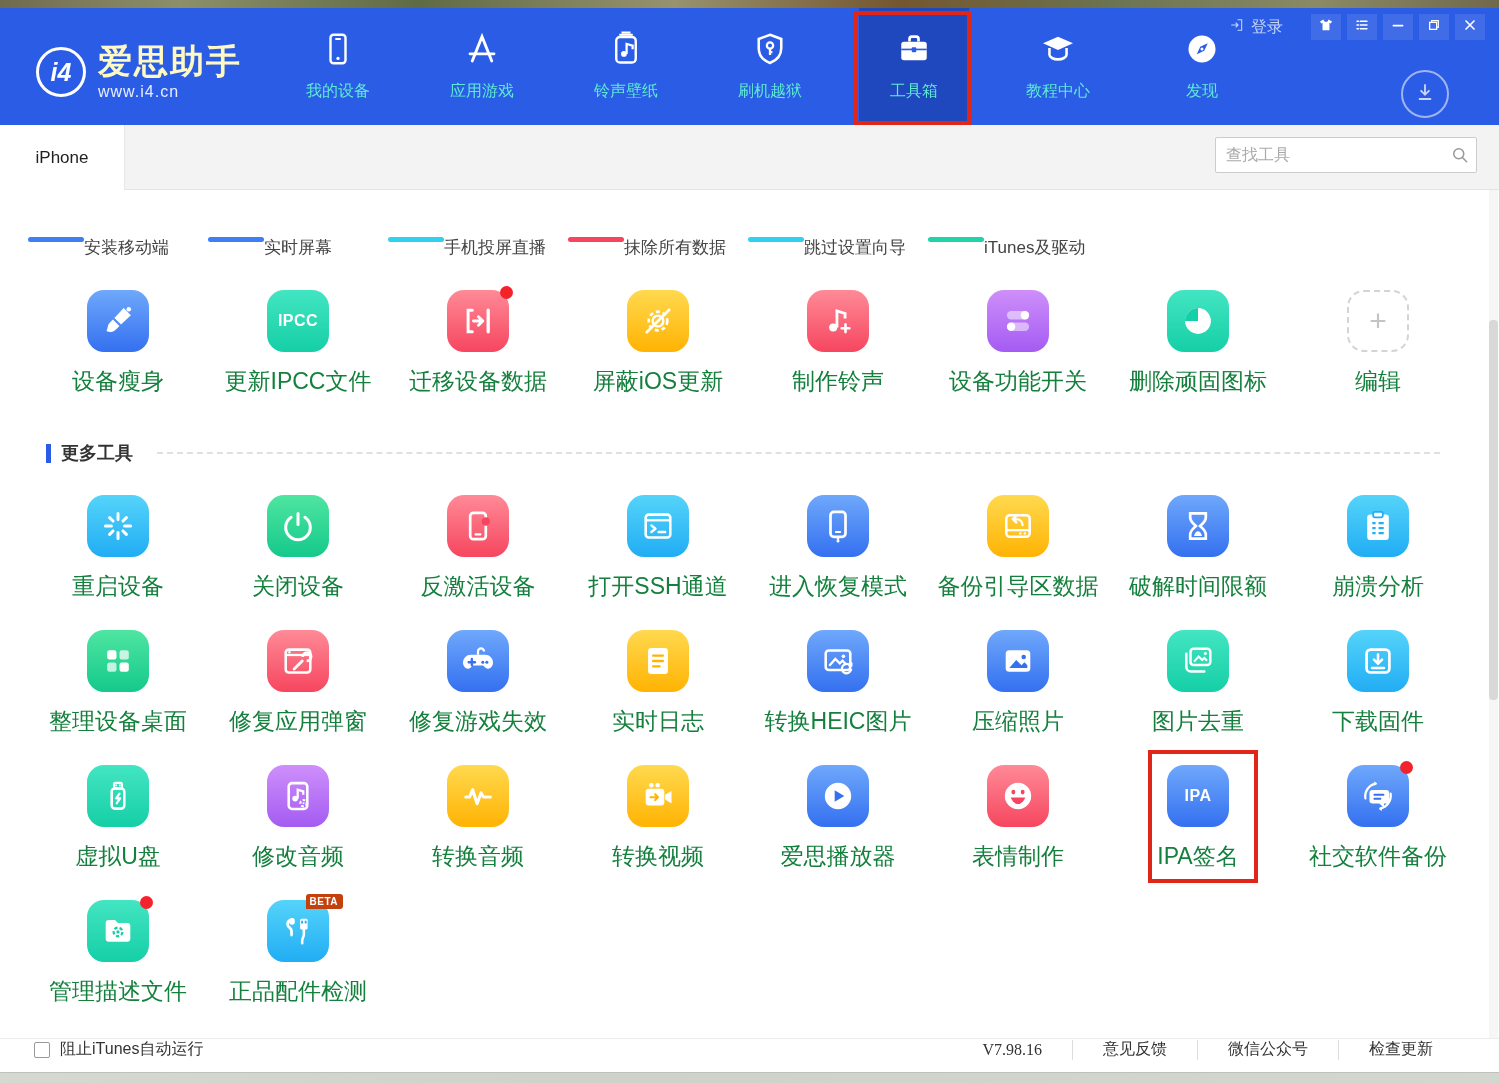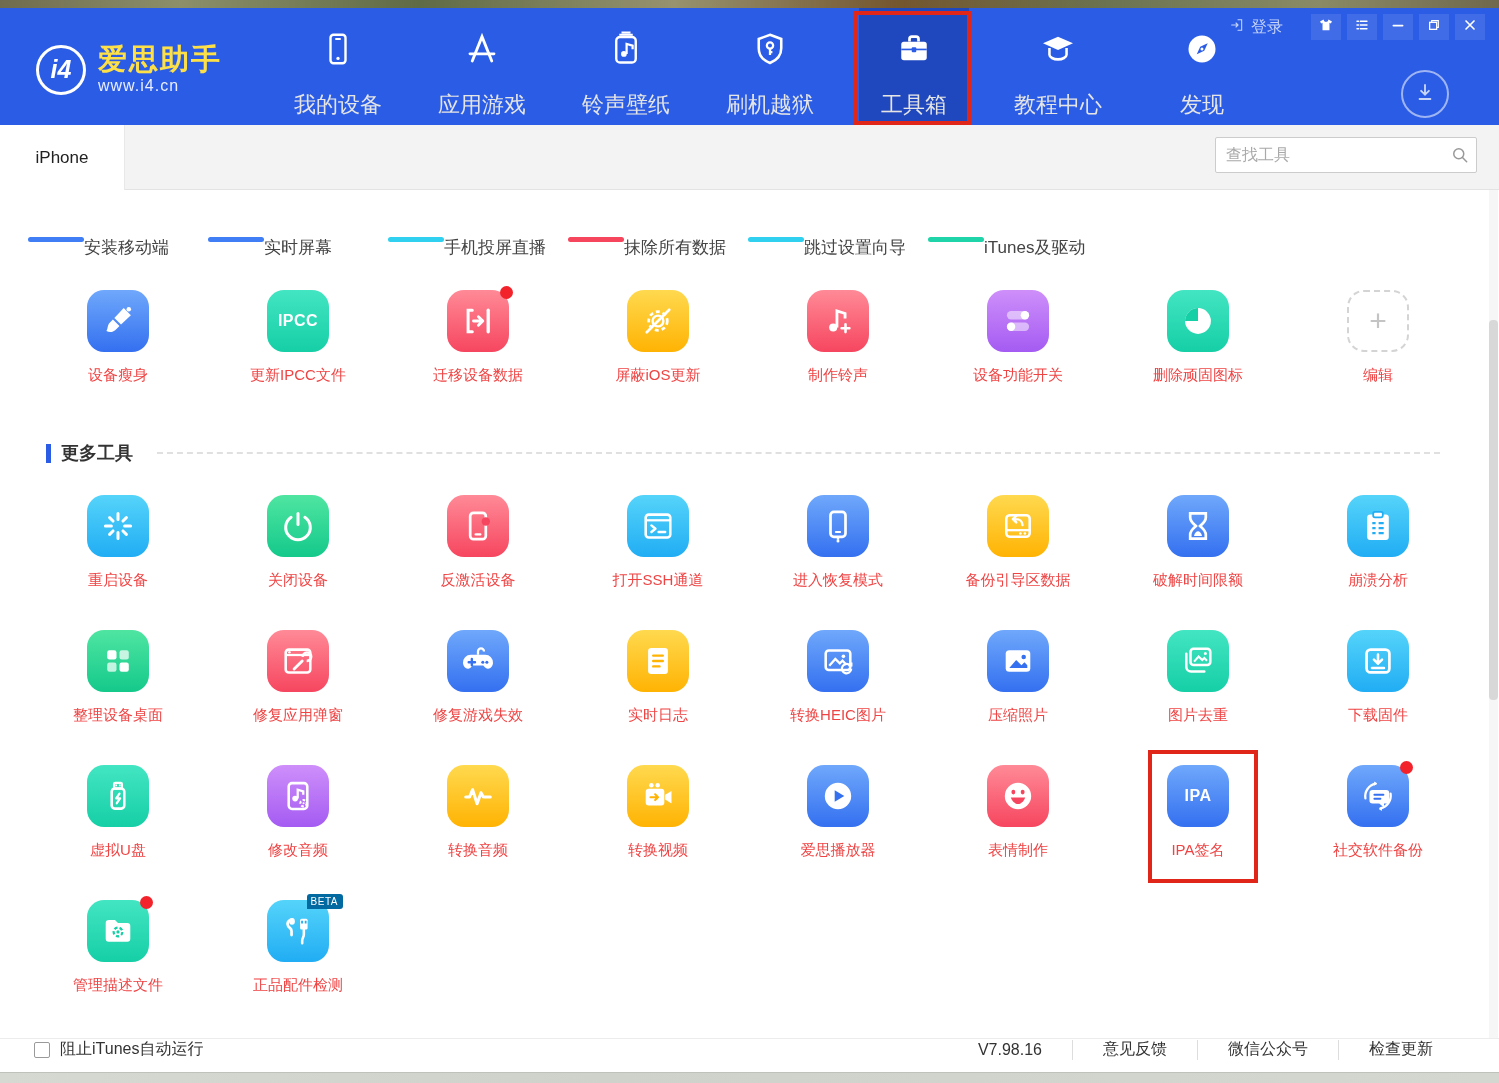--- a/index.html
+++ b/index.html
@@ -16,7 +16,7 @@
   .logo-circle { width:50px; height:50px; border:3px solid #fff; border-radius:50%;
     display:flex; align-items:center; justify-content:center; color:#fff; font-weight:bold;
     font-style:italic; font-size:25px; }
-  .logo-title { color:#fde047; font-size:29px; font-weight:bold; letter-spacing:2px; line-height:1.05; }
+  .logo-title { color:#fef9c3; font-size:34px; font-weight:bold; letter-spacing:2px; line-height:1.05; }
   .logo-sub { color:#e8eeff; font-size:16px; letter-spacing:1px; margin-top:3px; }
 
   .nav { position:absolute; left:266px; top:0; height:117px; display:flex; }

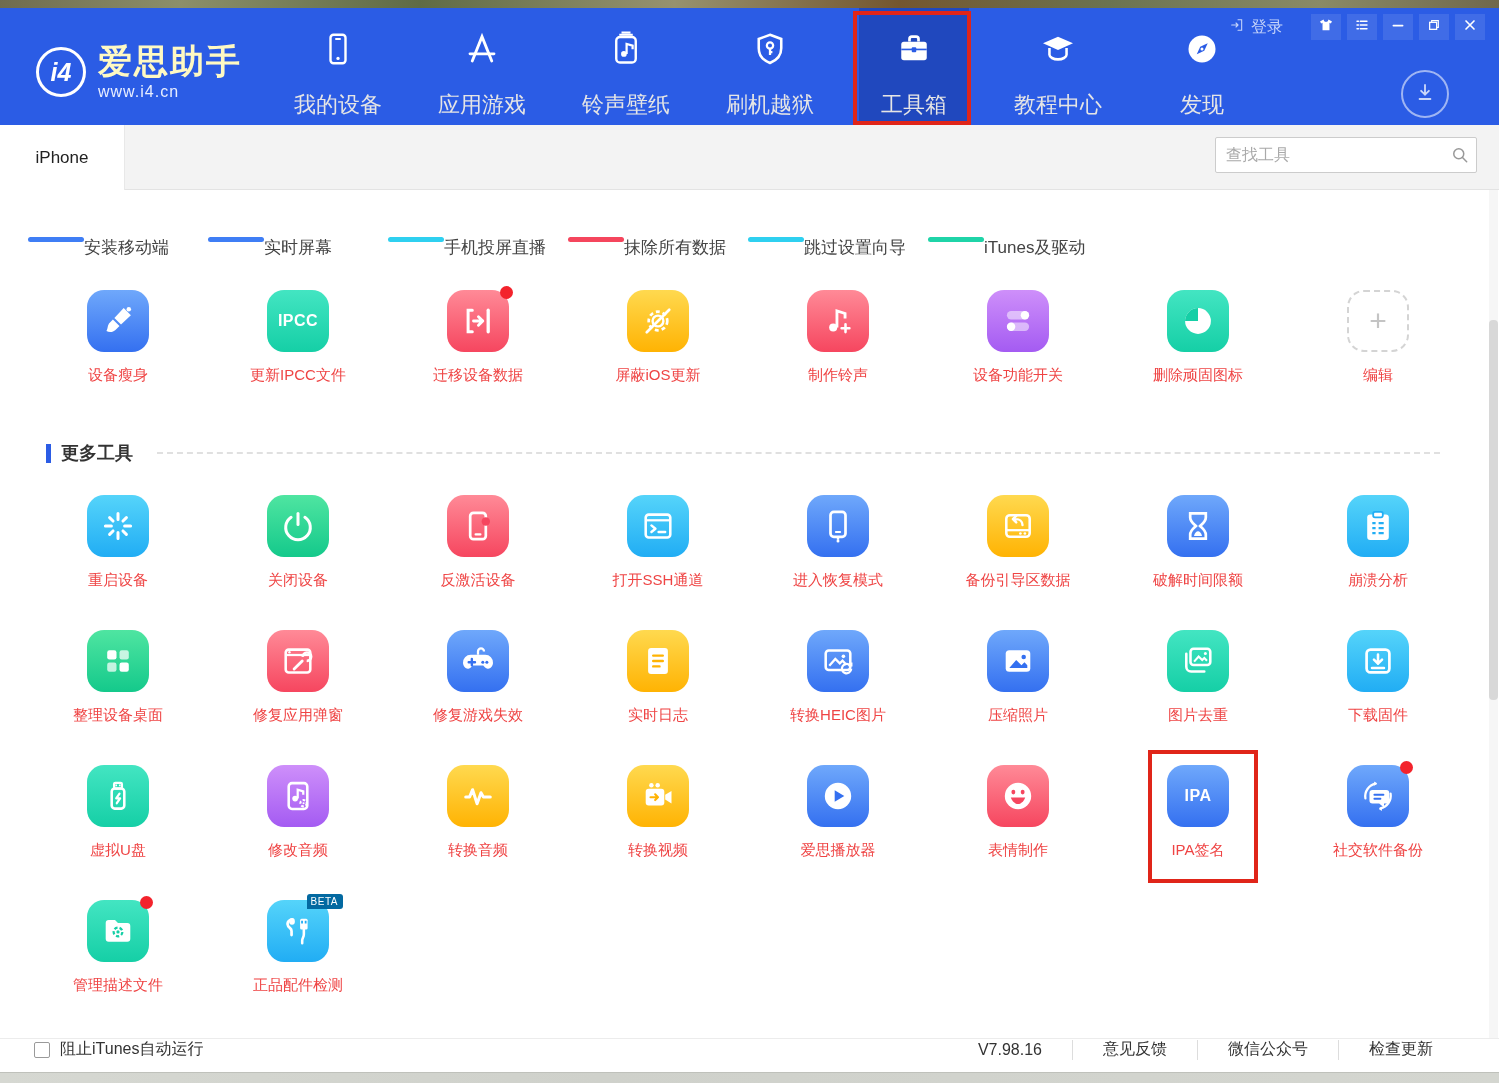--- a/index.html
+++ b/index.html
@@ -26,7 +26,7 @@
     background:rgba(5,22,90,.28); }
   .nav-icon { position:relative; width:38px; height:38px; display:flex; align-items:center; justify-content:center; }
   .nav-icon svg { width:36px; height:36px; }
-  .nav-label { position:relative; color:#e5e5e5; font-size:22px; margin-top:22px; }
+  .nav-label { position:relative; color:#5eead4; font-size:16px; margin-top:13px; }
 
   .hdr-right-top { position:absolute; right:14px; top:6px; display:flex; align-items:center; gap:6px; }
   .login { display:flex; align-items:center; gap:6px; color:#c6d4fa; font-size:16px; margin-right:22px; cursor:pointer; }

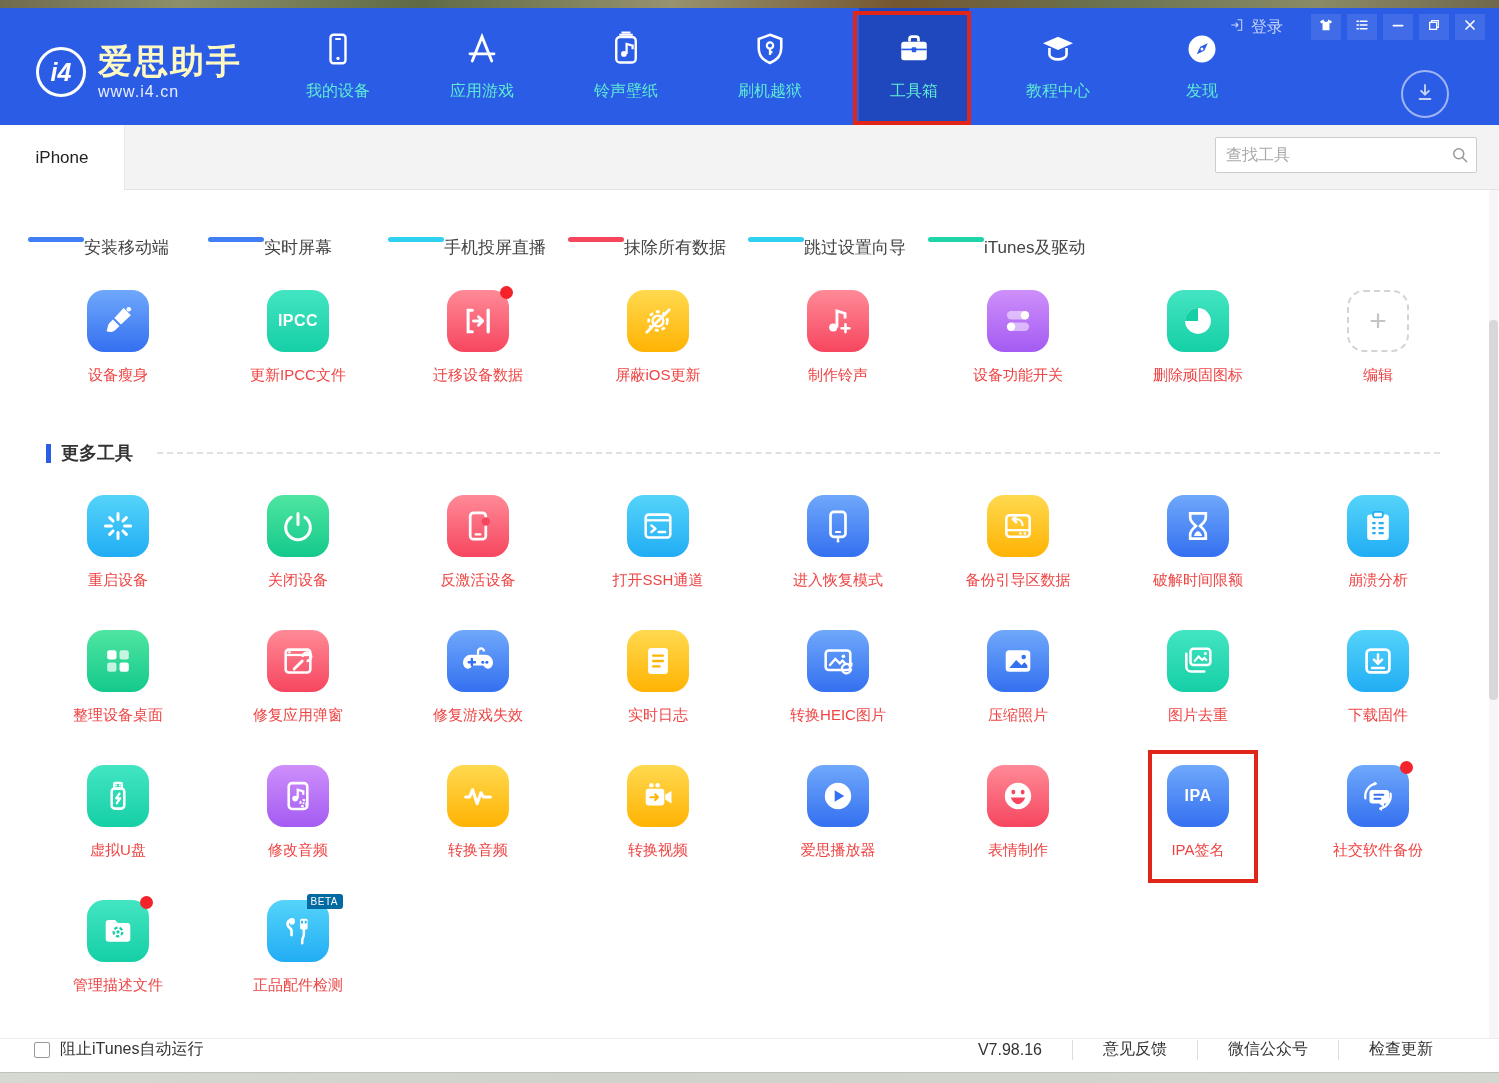--- a/index.html
+++ b/index.html
@@ -78,7 +78,7 @@
     background:#f3232c; }
   .beta { position:absolute; top:-6px; right:-14px; background:#0369a1; color:#fff; font-size:10px;
     font-weight:normal; padding:2px 5px 2px 4px; border-radius:3px 3px 3px 0; letter-spacing:.5px; }
-  .tool-label { font-size:15px; color:#ef4444; margin-top:14px; white-space:nowrap; }
+  .tool-label { font-size:23px; color:#15803d; margin-top:14px; white-space:nowrap; }
 
   .section-title { position:absolute; left:46px; top:251px; display:flex; align-items:center; width:1424px; }
   .section-bar { width:5px; height:19px; background:#2B5CE5; margin-right:10px; }

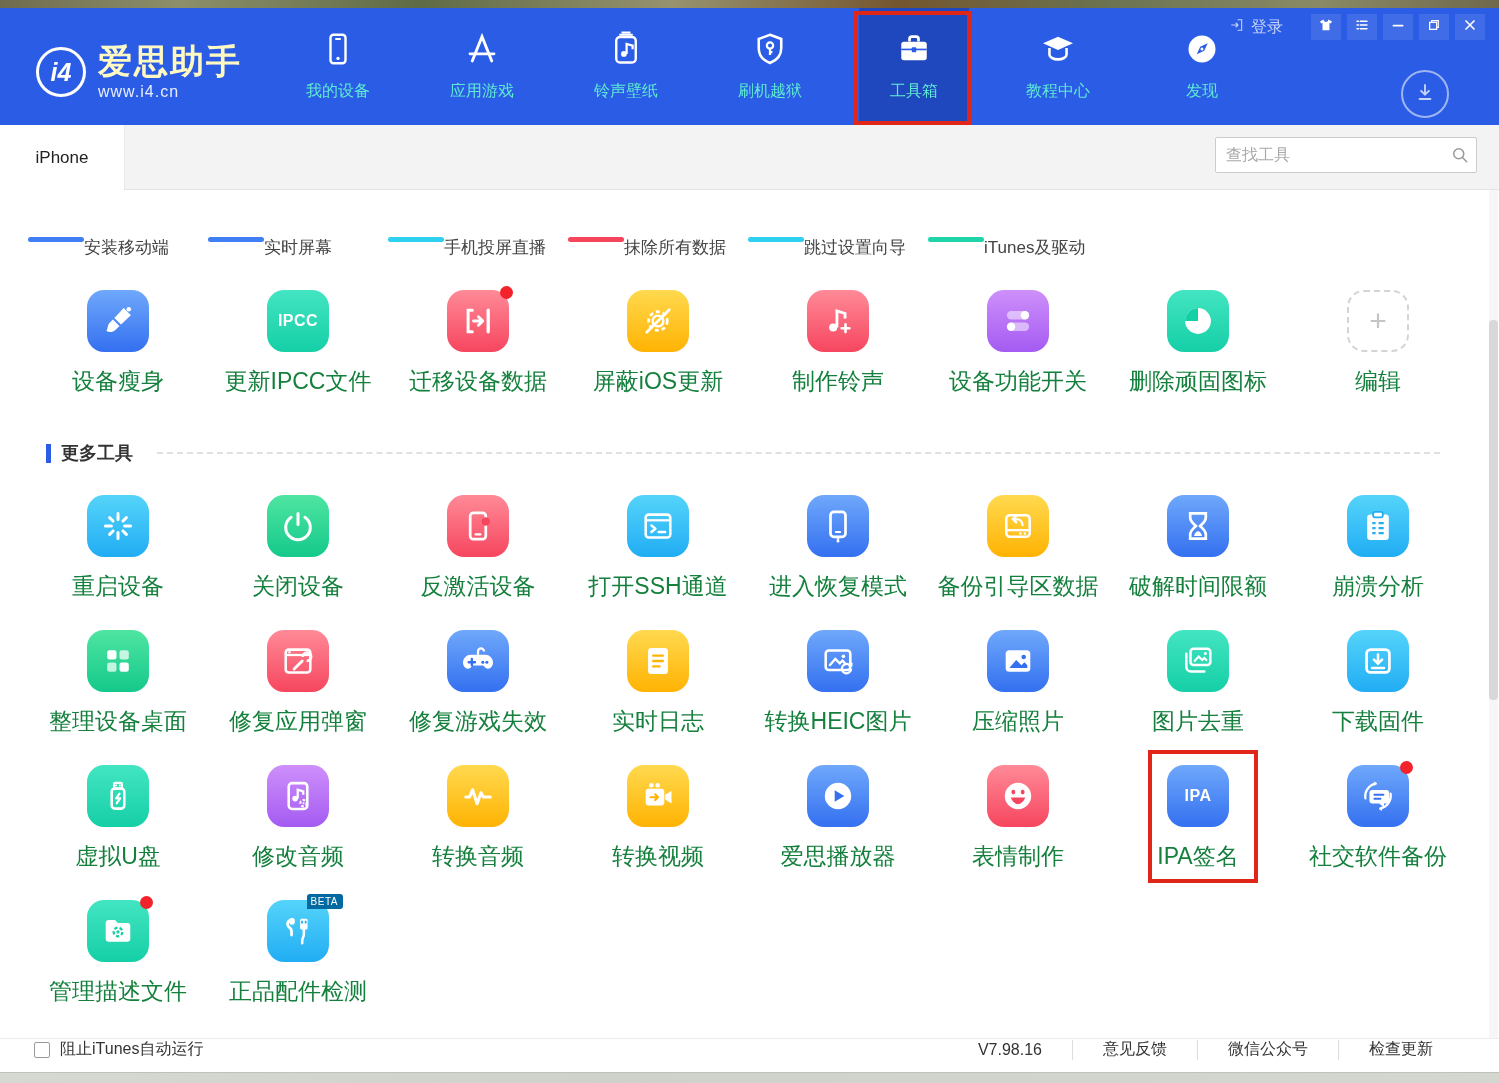--- a/index.html
+++ b/index.html
@@ -76,8 +76,8 @@
   .plus-glyph { font-size:30px; color:#c4c4c4; font-weight:300; line-height:1; }
   .dot { position:absolute; top:-4px; right:-4px; width:13px; height:13px; border-radius:50%;
     background:#f3232c; }
-  .beta { position:absolute; top:-6px; right:-14px; background:#0369a1; color:#fff; font-size:10px;
-    font-weight:normal; padding:2px 5px 2px 4px; border-radius:3px 3px 3px 0; letter-spacing:.5px; }
+  .beta { position:absolute; top:-6px; right:-14px; background:#c2410c; color:#fff; font-size:10px;
+    font-weight:bold; padding:2px 5px 2px 4px; border-radius:3px 3px 3px 0; letter-spacing:.5px; }
   .tool-label { font-size:23px; color:#15803d; margin-top:14px; white-space:nowrap; }
 
   .section-title { position:absolute; left:46px; top:251px; display:flex; align-items:center; width:1424px; }

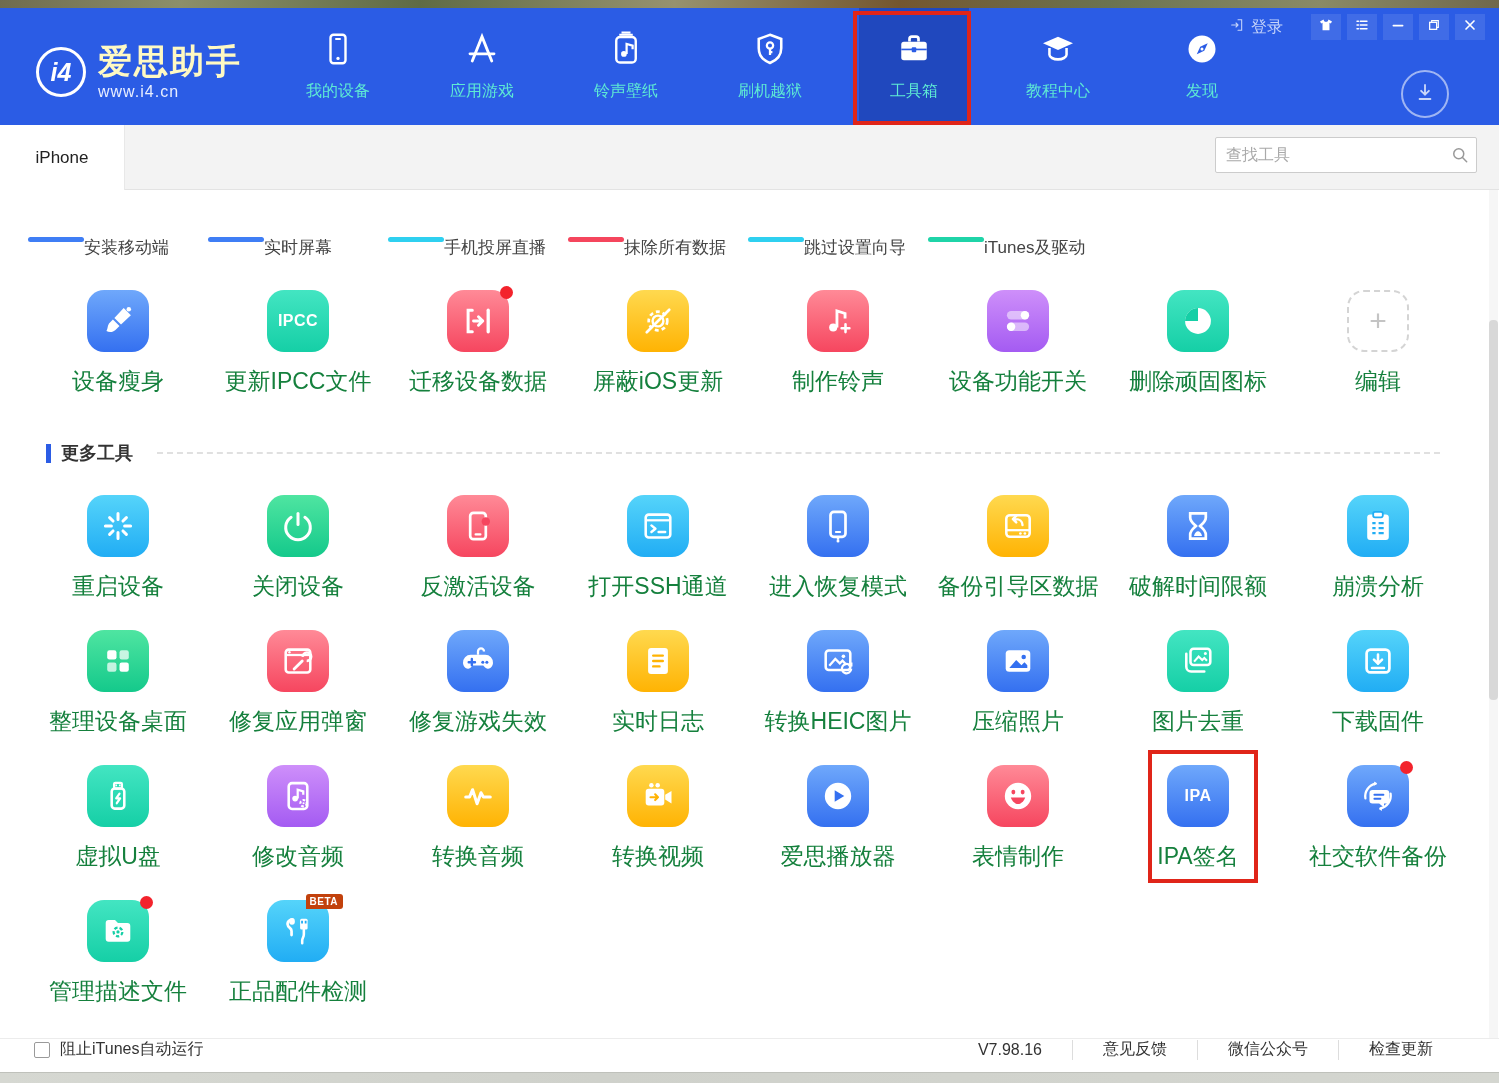--- a/index.html
+++ b/index.html
@@ -97,7 +97,7 @@
   .chk-label { font-size:16px; color:#333; }
   .footer-right { position:absolute; right:36px; display:flex; align-items:center; gap:0; }
   .f-item { font-size:16px; color:#333; padding:0 30px; cursor:pointer; white-space:nowrap; }
-  .f-version { cursor:default; }
+  .f-version { cursor:default;font-family:Liberation Serif, serif; }
   .f-div { width:1px; height:20px; background:#ddd; }
 
   .bottom-strip { position:absolute; left:0; top:1072px; width:100%; height:11px;

